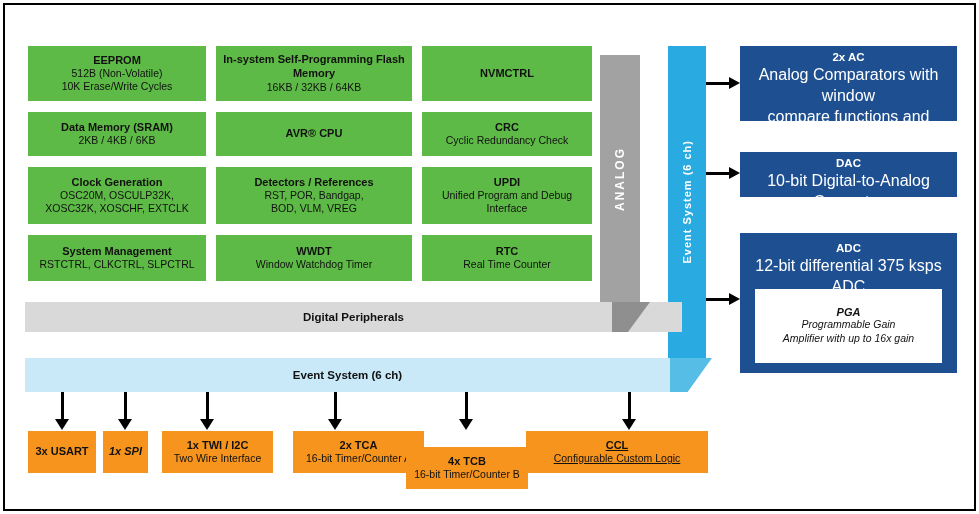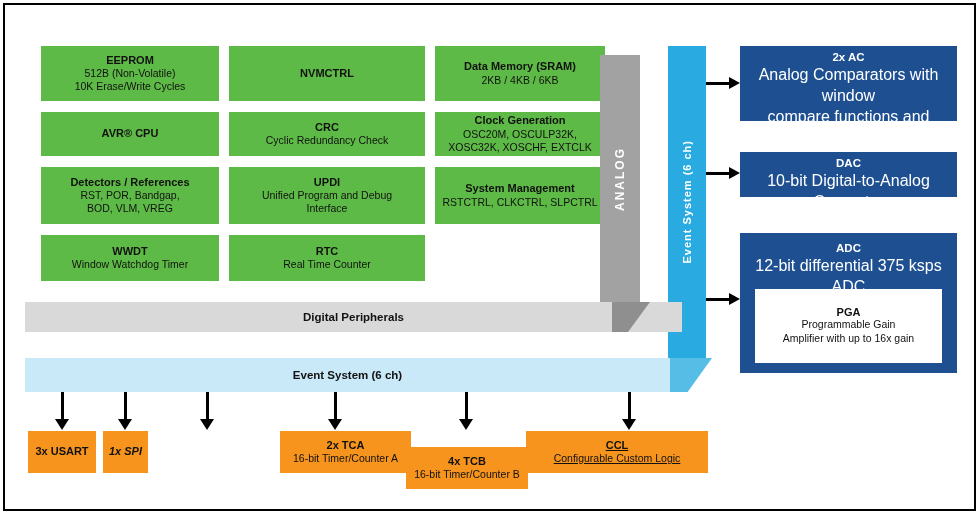--- a/index.html
+++ b/index.html
@@ -17,7 +17,6 @@
     grid-template-columns:178px 196px 170px;
     grid-template-rows:55px 44px 57px 46px;
     gap:11px 10px;
-    margin-left:13px;
   }
   .gcell {
     background:#5eba46; display:flex; flex-direction:column;

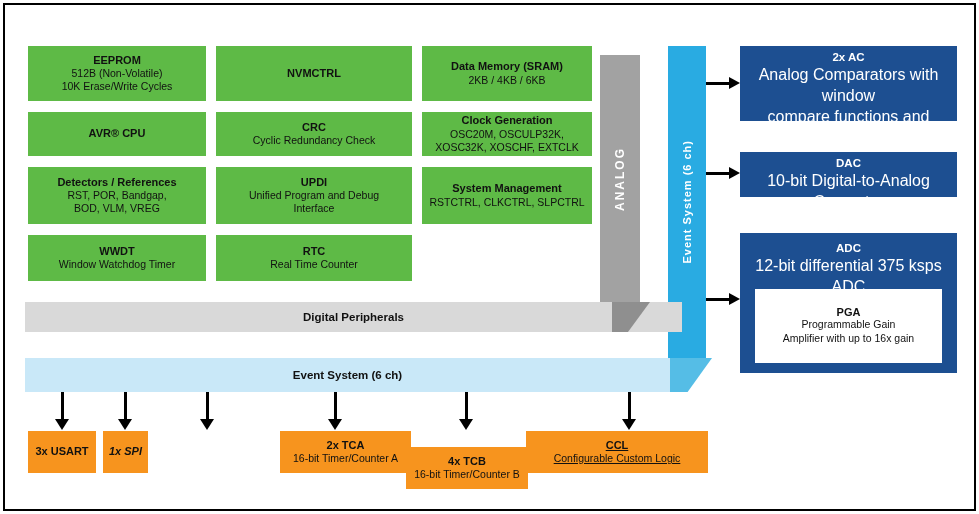--- a/index.html
+++ b/index.html
@@ -128,6 +128,10 @@
 10K Erase/Write Cycles</div>
     </div>
     <div class="gcell">
+      <div class="gtitle">In-system Self-Programming Flash Memory</div>
+      <div class="gbody">16KB / 32KB / 64KB</div>
+    </div>
+    <div class="gcell">
       <div class="gtitle">NVMCTRL</div>
       <div class="gbody"></div>
     </div>

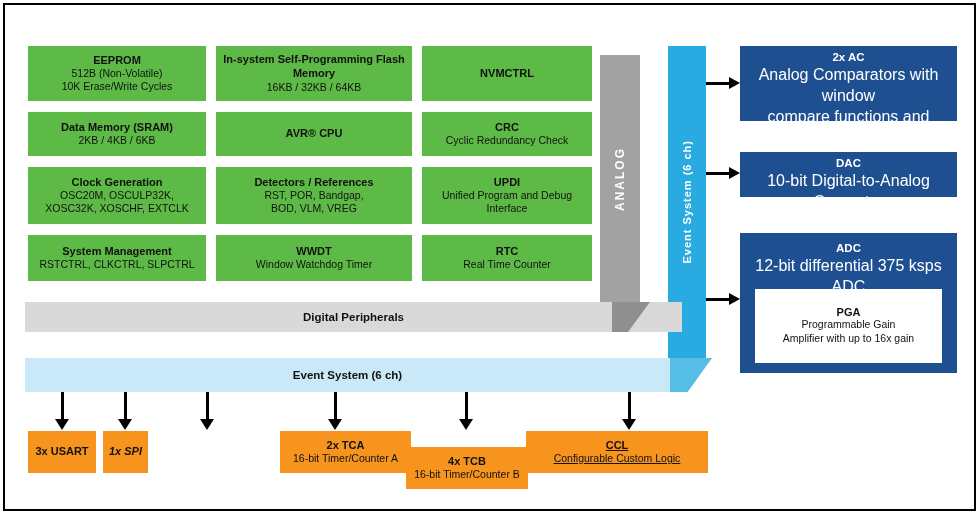--- a/index.html
+++ b/index.html
@@ -75,7 +75,7 @@
   .pga-box {
     position:absolute; left:15px; right:15px; top:56px; height:74px;
     background:#fff; color:#111; display:flex; flex-direction:column;
-    align-items:center; justify-content:center; text-align:center;
+    align-items:center; justify-content:center; text-align:center;font-style:italic;
   }
   .ptitle { font-weight:700; font-size:11px; }
   .pbody  { font-size:10.5px; line-height:1.3; white-space:pre-line; }

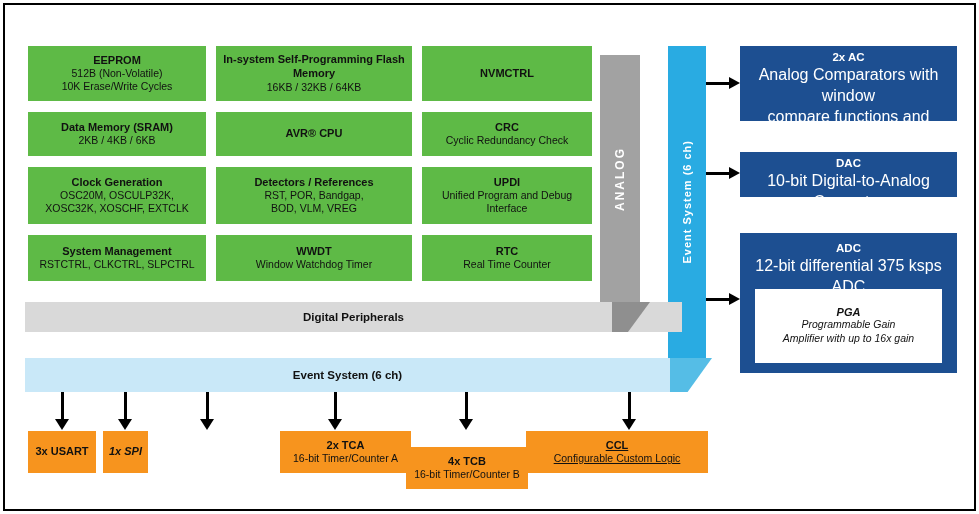--- a/index.html
+++ b/index.html
@@ -257,6 +257,10 @@
   <div class="orange o-spi">
     <div class="otitle">1x SPI</div>
   </div>
+  <div class="orange o-twi">
+    <div class="otitle">1x TWI / I2C</div>
+    <div class="obody">Two Wire Interface</div>
+  </div>
   <div class="orange o-tca">
     <div class="otitle">2x TCA</div>
     <div class="obody">16-bit Timer/Counter A</div>

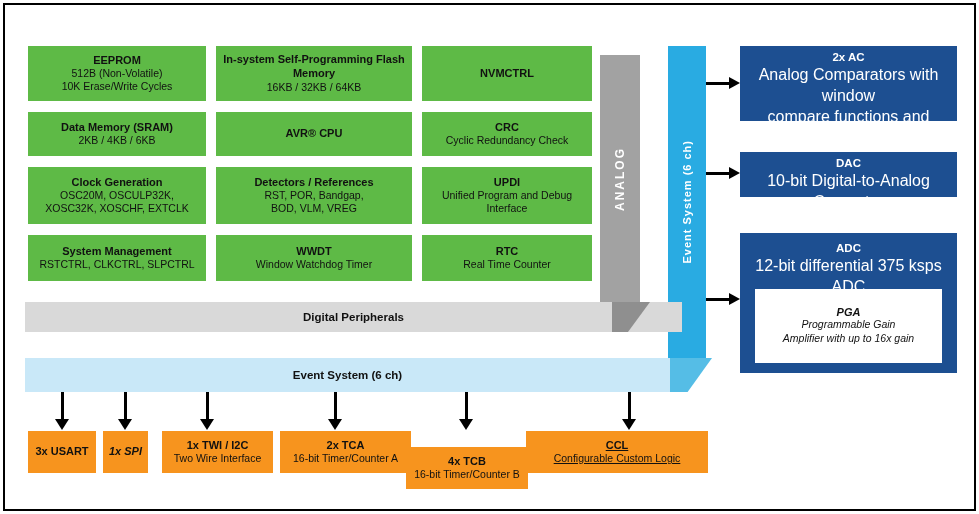--- a/index.html
+++ b/index.html
@@ -89,7 +89,7 @@
   .o-usart { left:28px;  width:68px; }
   .o-spi   { left:103px; width:45px;font-style:italic; }
   .o-twi   { left:162px; width:111px; }
-  .o-tca   { left:280px; width:131px;text-align:right; }
+  .o-tca   { left:293px; width:131px;text-align:right; }
   .o-tcb   { left:406px; width:122px;margin-top:16px; }
   .o-ccl   { left:526px; width:182px;text-decoration:underline; }
   .otitle { font-weight:700; font-size:11px; line-height:1.2; }

